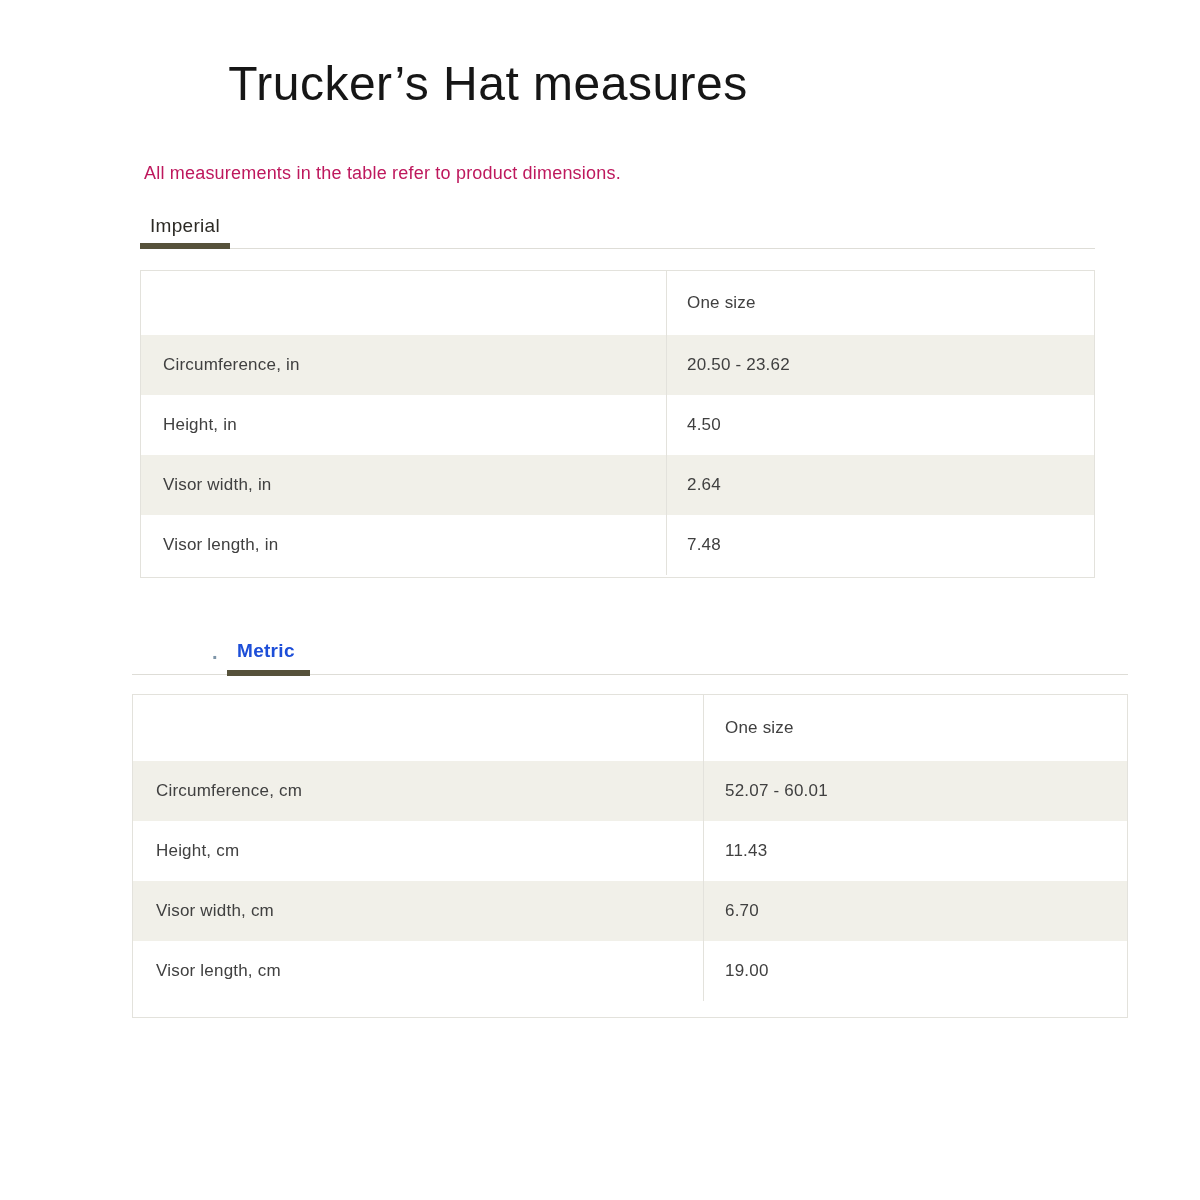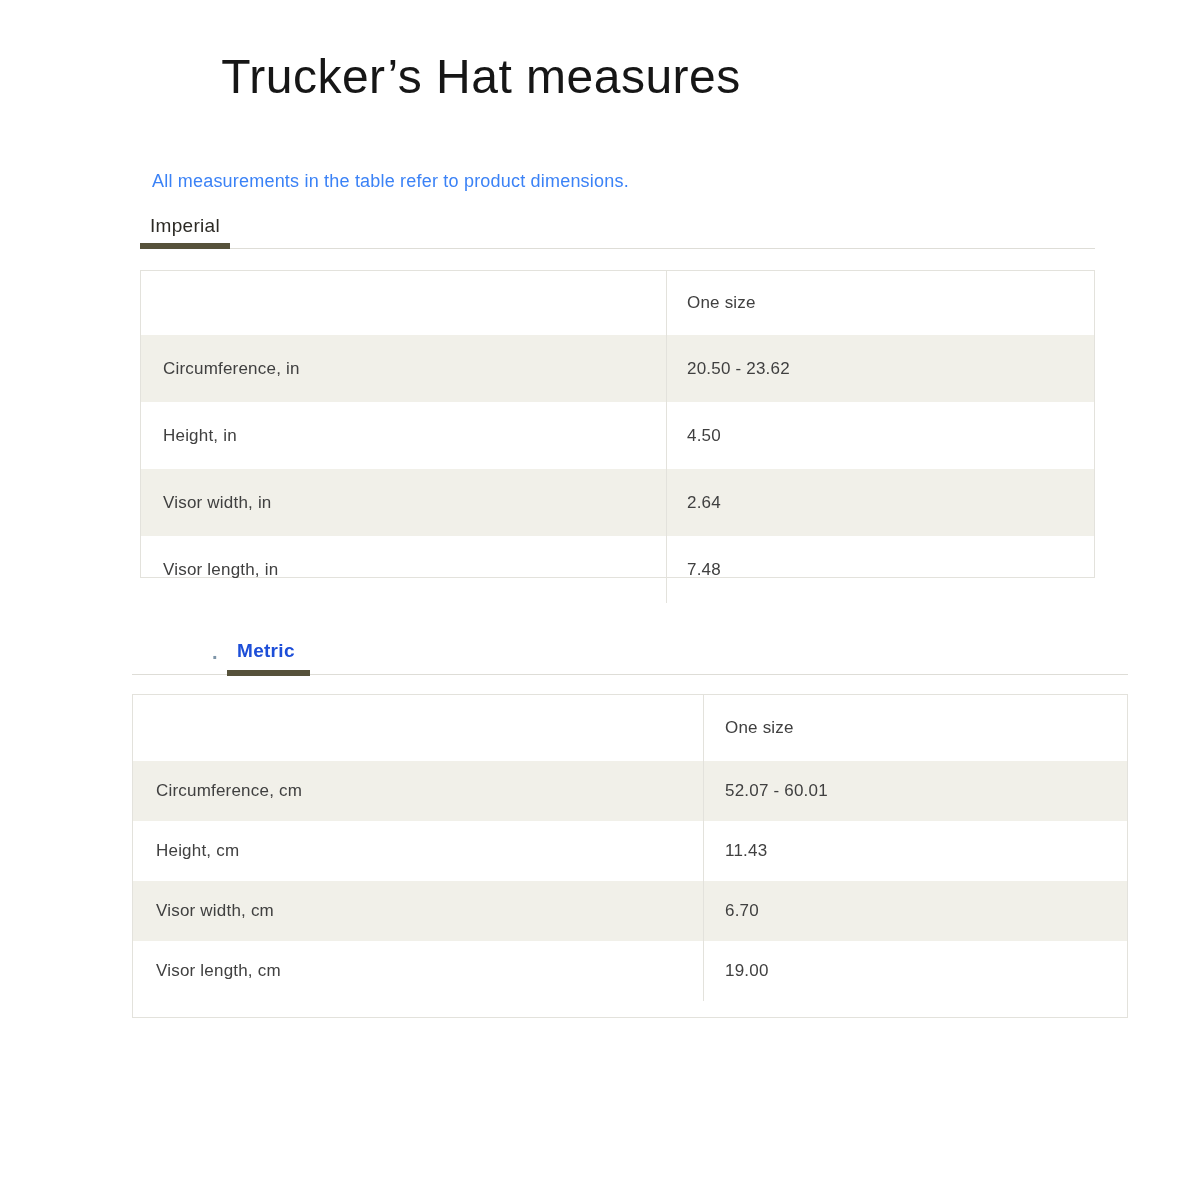--- a/index.html
+++ b/index.html
@@ -23,7 +23,7 @@
     font-weight: 400;
     color: #161616;
     letter-spacing: 0.5px;
-    margin: 1px;
+    margin: 8px;
   }
 
   .subtitle {

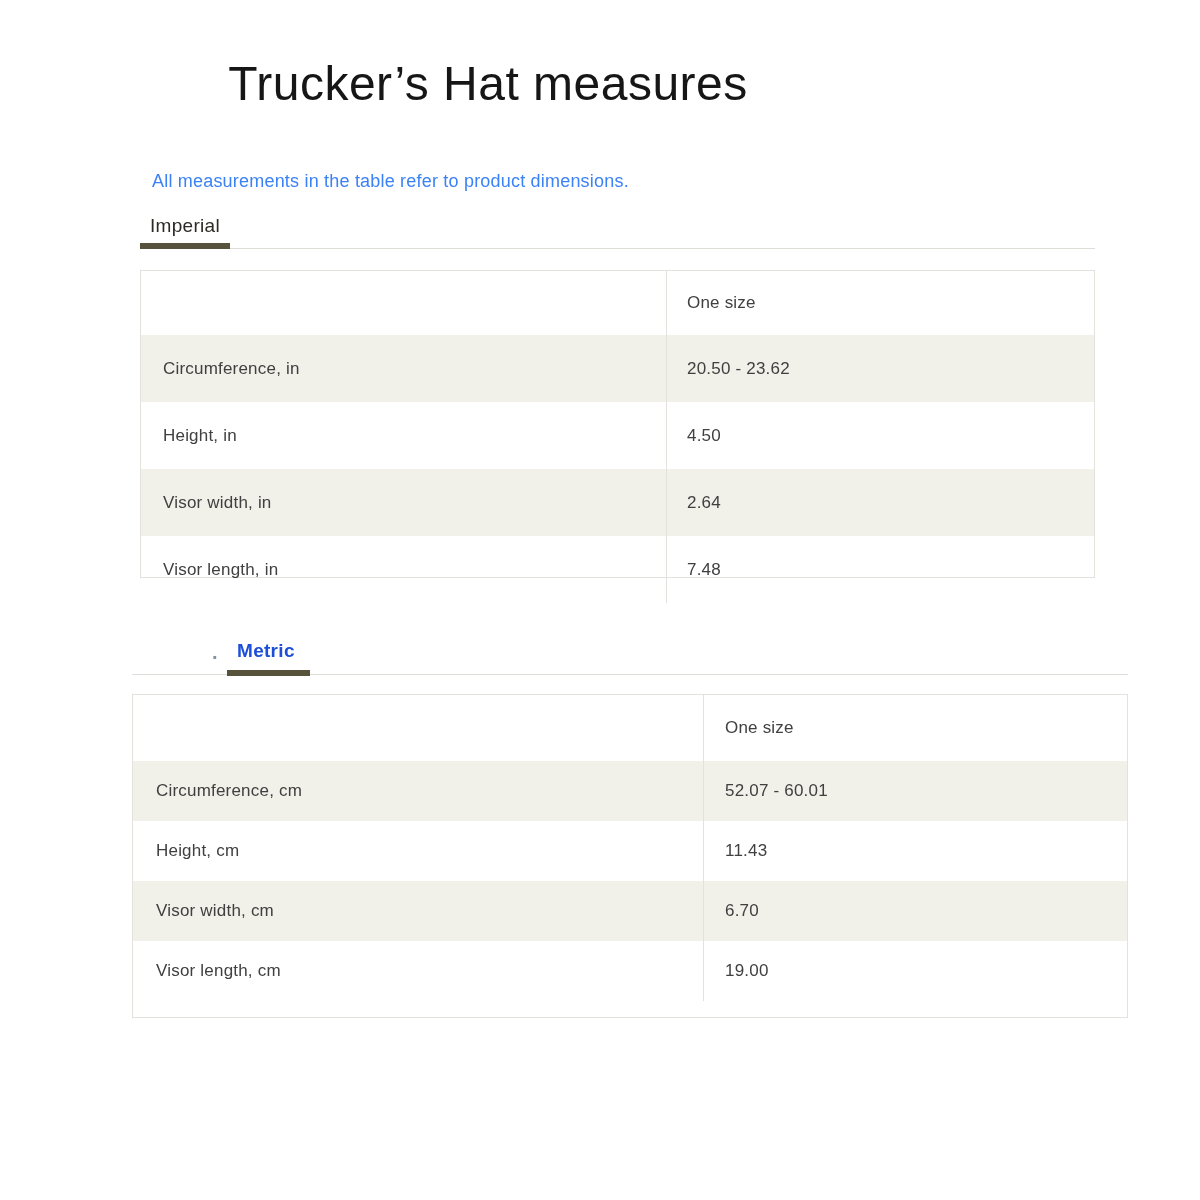--- a/index.html
+++ b/index.html
@@ -32,9 +32,9 @@
     left: 140px;
     font-size: 18px;
     font-weight: 500;
-    color: #3b82f6;
+    color: #be185d;
     letter-spacing: 0.2px;
-    margin: 12px;
+    margin: 4px;
   }
 
   .tab-label {

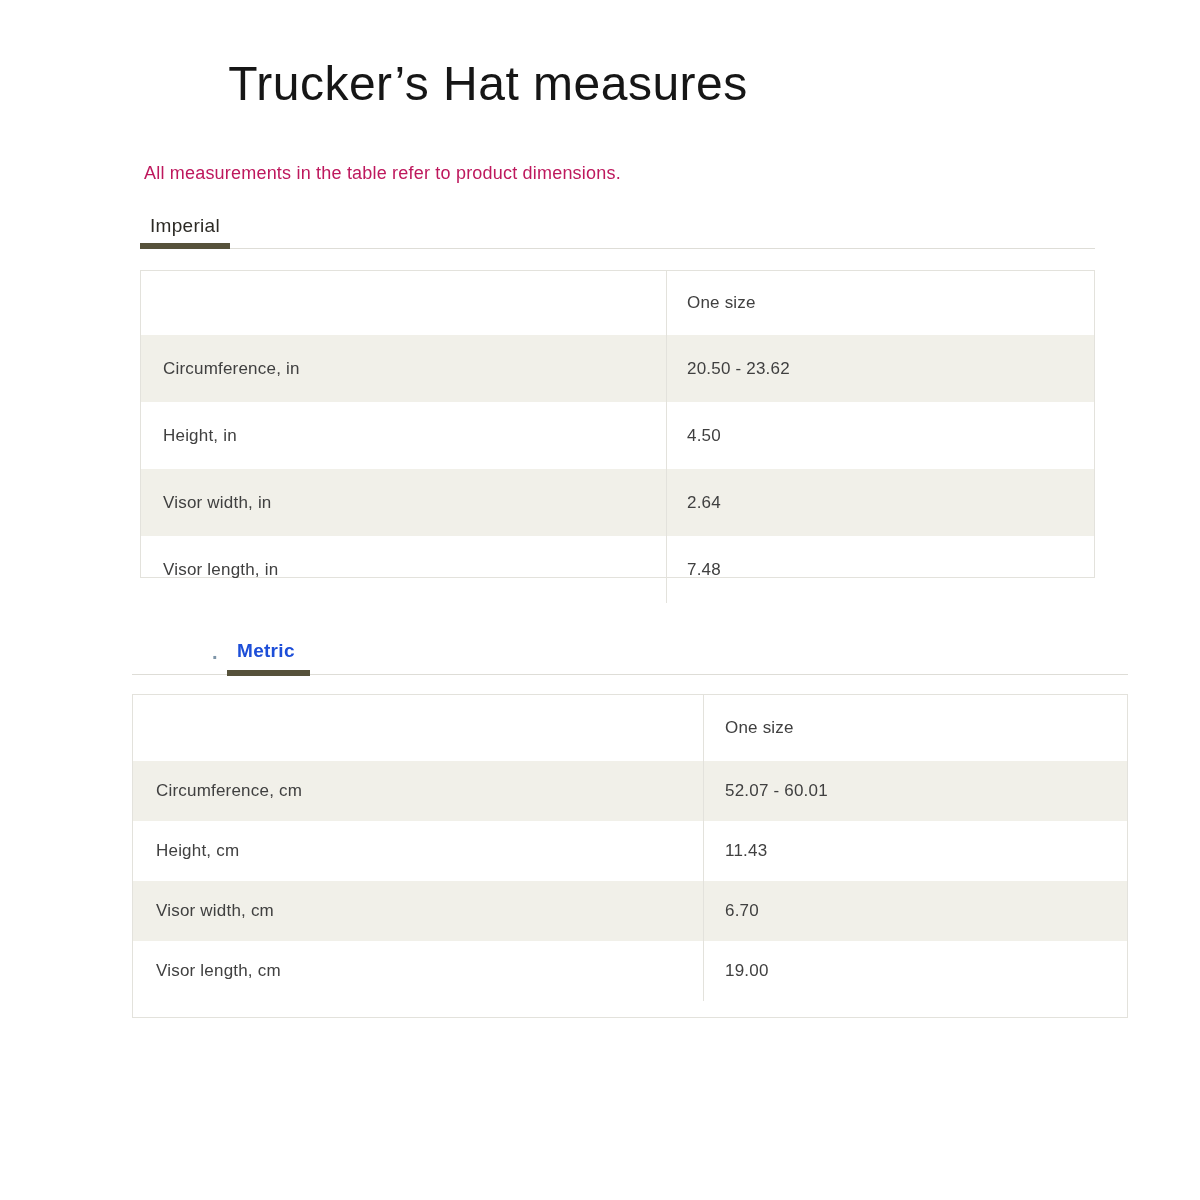--- a/index.html
+++ b/index.html
@@ -90,7 +90,7 @@
   .table-metric   .trow { grid-template-columns: 570px 1fr; }
 
   .table-imperial .trow.header { height: 64px; }
-  .table-imperial .trow.data   { height: 67px; }
+  .table-imperial .trow.data   { height: 60px; }
   .table-metric   .trow.header { height: 66px; }
   .table-metric   .trow.data   { height: 60px; }
 

